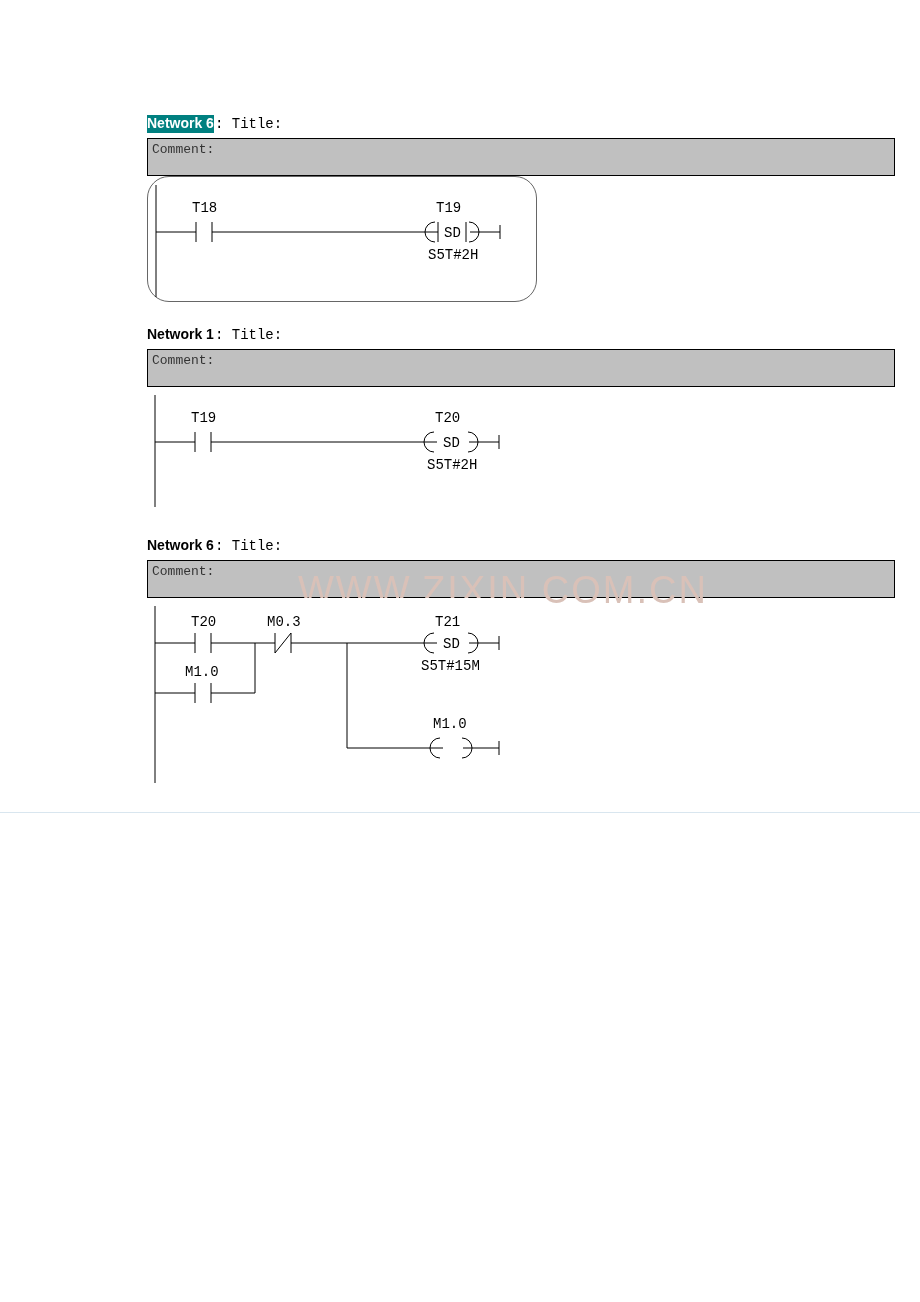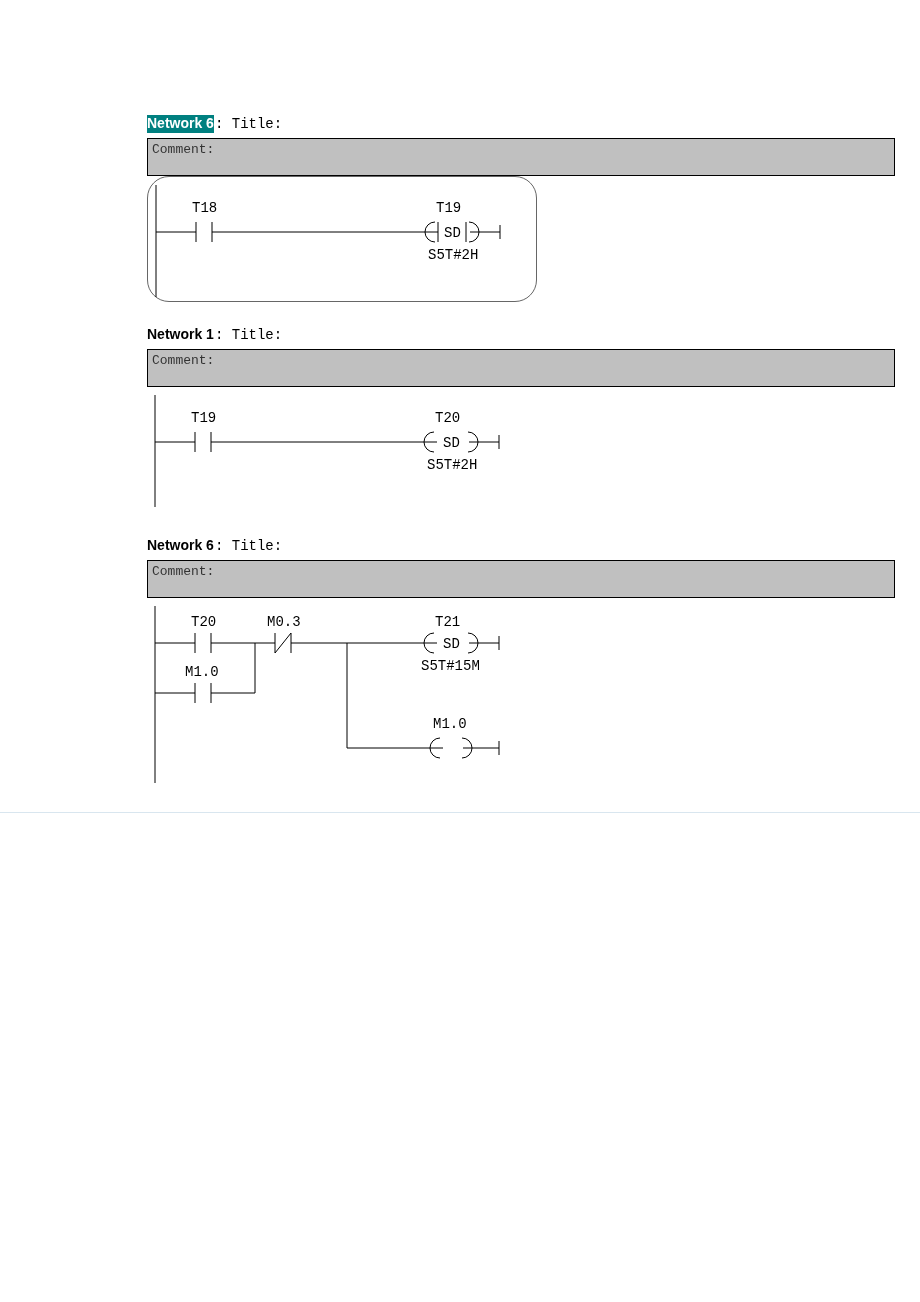--- a/index.html
+++ b/index.html
@@ -155,6 +155,7 @@
     </div>
     <div class="comment-box" style="position:relative;">
       <span>Comment:</span>
+      <span class="watermark">WWW.ZIXIN.COM.CN</span>
     </div>
     <div class="ladder-outer ladder-n8" style="border:none;">
       <svg width="390" height="190">

